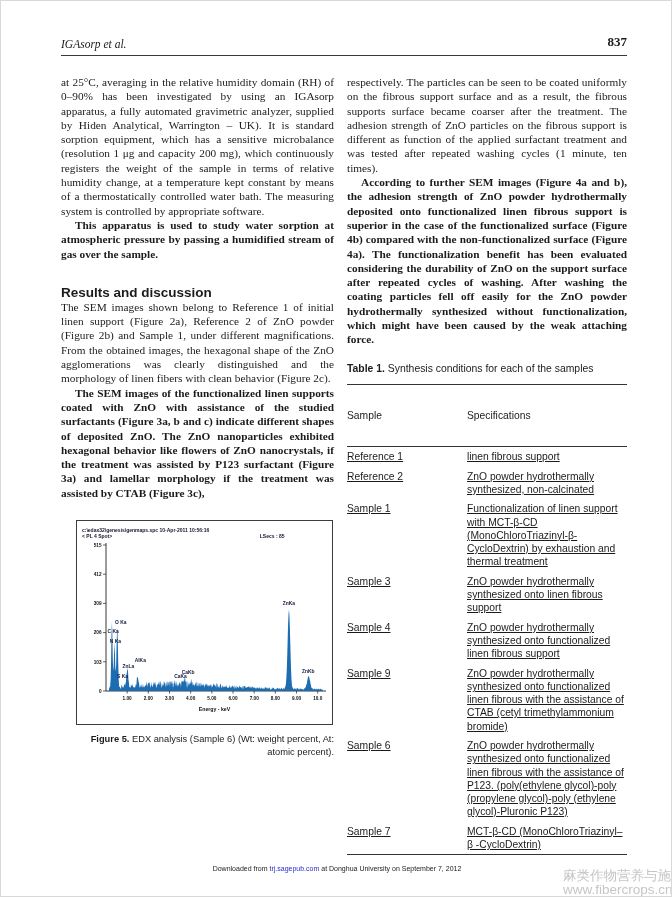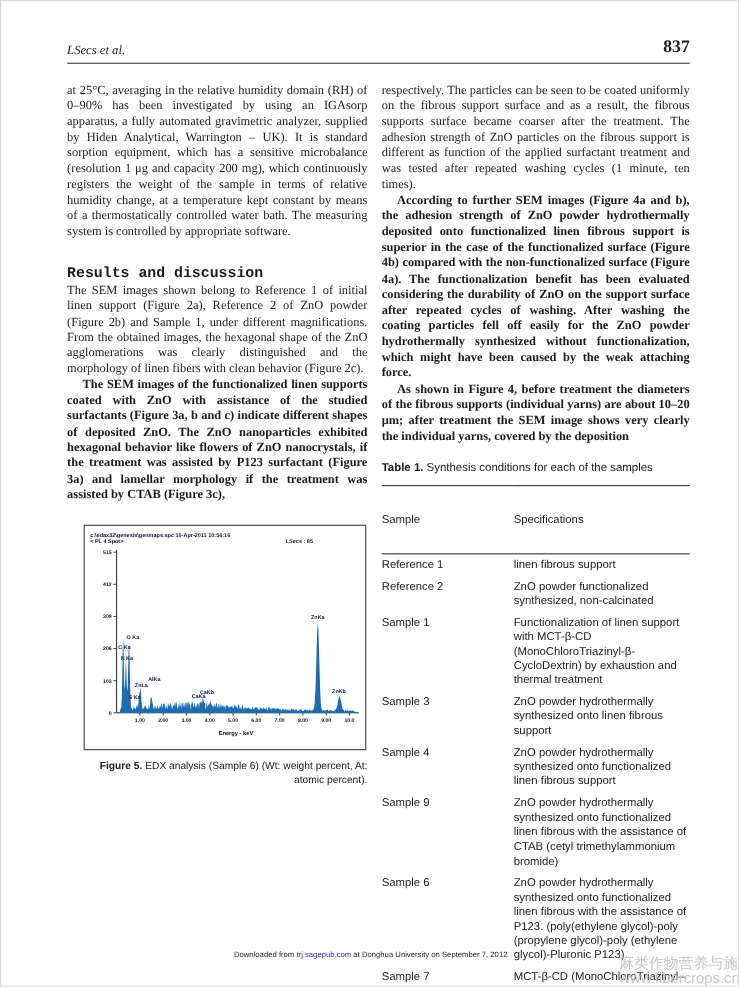--- a/index.html
+++ b/index.html
@@ -57,7 +57,7 @@
 <div class="page">
 
   <div class="header">
-    <span class="running-head">LSecs et al.</span>
+    <span class="running-head">IGAsorp et al.</span>
     <span class="page-number">837</span>
   </div>
 

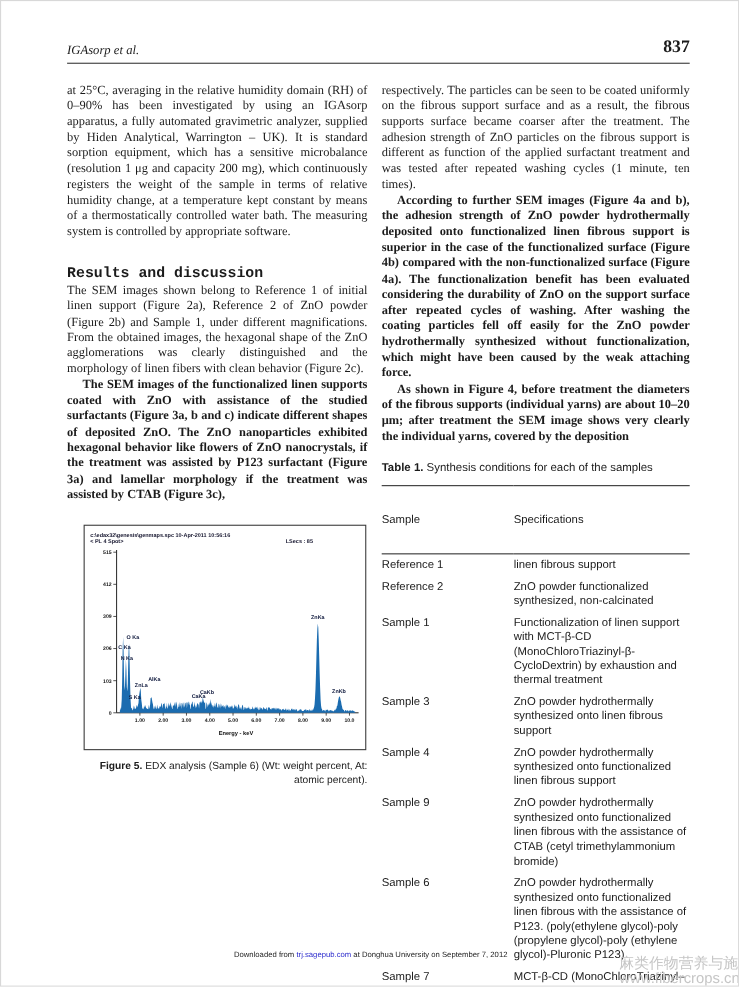--- a/index.html
+++ b/index.html
@@ -11,7 +11,7 @@
           justify-content:space-between;align-items:flex-end;
           border-bottom:1.4px solid #3a3a3a;padding-bottom:5px;}
   .running-head{font-style:italic;font-size:11.5px;}
-  .page-number{font-size:16px;font-weight:bold;}
+  .page-number{font-size:13px;font-weight:bold;}
   
   .columns{position:absolute;top:74px;left:60px;width:566px;display:flex;gap:13px;}
   .col-left{width:273px;}

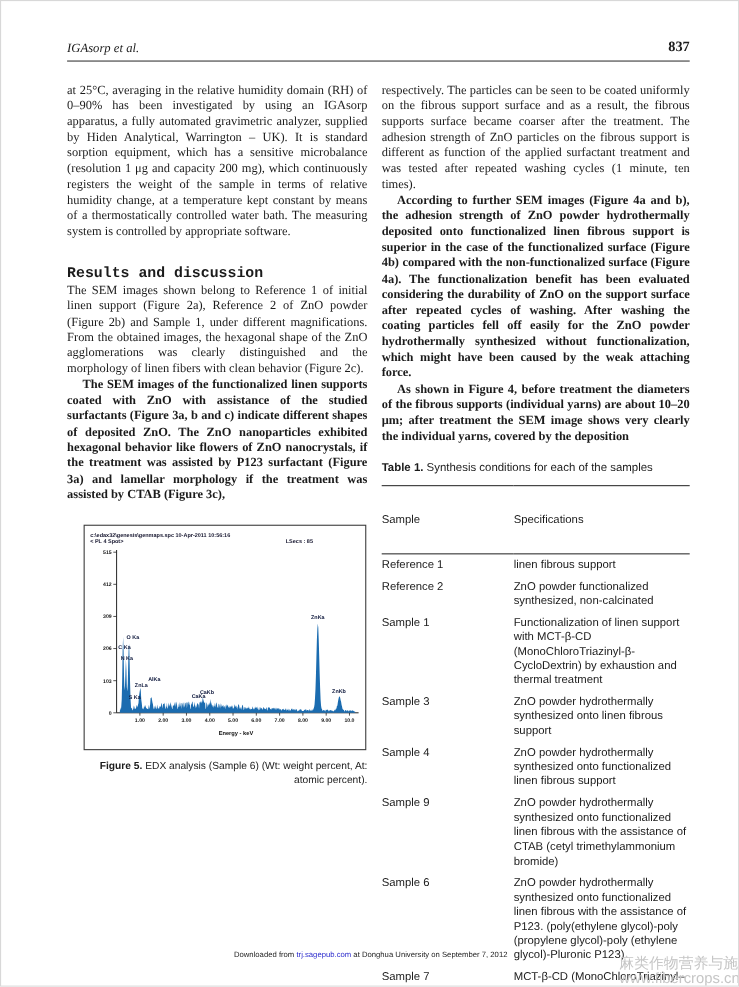--- a/index.html
+++ b/index.html
@@ -65,6 +65,7 @@
 
     <div class="col-left">
       <p class="body">at 25°C, averaging in the relative humidity domain (RH) of 0–90% has been investigated by using an IGAsorp apparatus, a fully automated gravimetric analyzer, supplied by Hiden Analytical, Warrington – UK). It is standard sorption equipment, which has a sensitive microbalance (resolution 1 μg and capacity 200 mg), which continuously registers the weight of the sample in terms of relative humidity change, at a temperature kept constant by means of a thermostatically controlled water bath. The measuring system is controlled by appropriate software.</p>
+      <p class="body indent">This apparatus is used to study water sorption at atmospheric pressure by passing a humidified stream of gas over the sample.</p>
       <h2 class="section-heading">Results and discussion</h2>
       <p class="body after-sub">The SEM images shown belong to Reference 1 of initial linen support (Figure 2a), Reference 2 of ZnO powder (Figure 2b) and Sample 1, under different magnifications. From the obtained images, the hexagonal shape of the ZnO agglomerations was clearly distinguished and the morphology of linen fibers with clean behavior (Figure 2c).</p>
       <p class="body indent">The SEM images of the functionalized linen supports coated with ZnO with assistance of the studied surfactants (Figure 3a, b and c) indicate different shapes of deposited ZnO. The ZnO nanoparticles exhibited hexagonal behavior like flowers of ZnO nanocrystals, if the treatment was assisted by P123 surfactant (Figure 3a) and lamellar morphology if the treatment was assisted by CTAB (Figure 3c),</p>

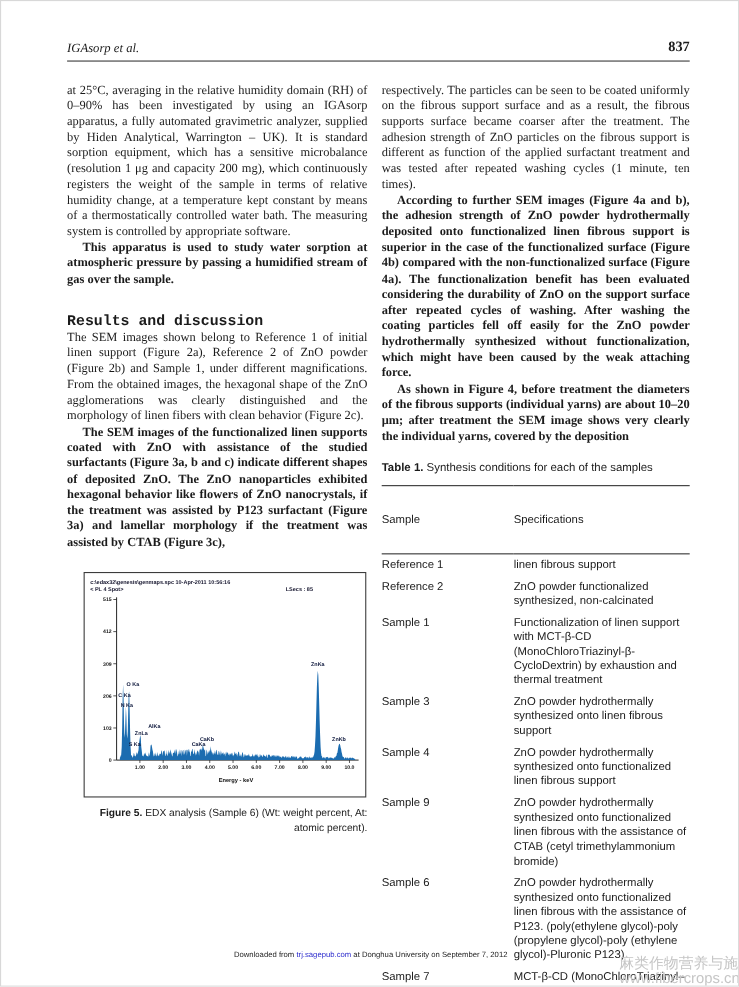--- a/index.html
+++ b/index.html
@@ -18,7 +18,7 @@
   .col-right{width:280px;}
   p.body{font-size:11.3px;line-height:14.3px;text-align:justify;margin:0;}
   p.indent{text-indent:14px;font-weight:bold;}
-  .section-heading{font-family:Liberation Mono, monospace;font-weight:bold;
+  .section-heading{font-family:Liberation Sans, sans-serif;font-weight:bold;
                    font-size:13.5px;margin:24px 0 0 0;}
   .subsection-heading{font-family:"Liberation Sans",sans-serif;font-style:italic;
                       font-size:12.3px;margin:10px 0 0 0;font-weight:normal;}

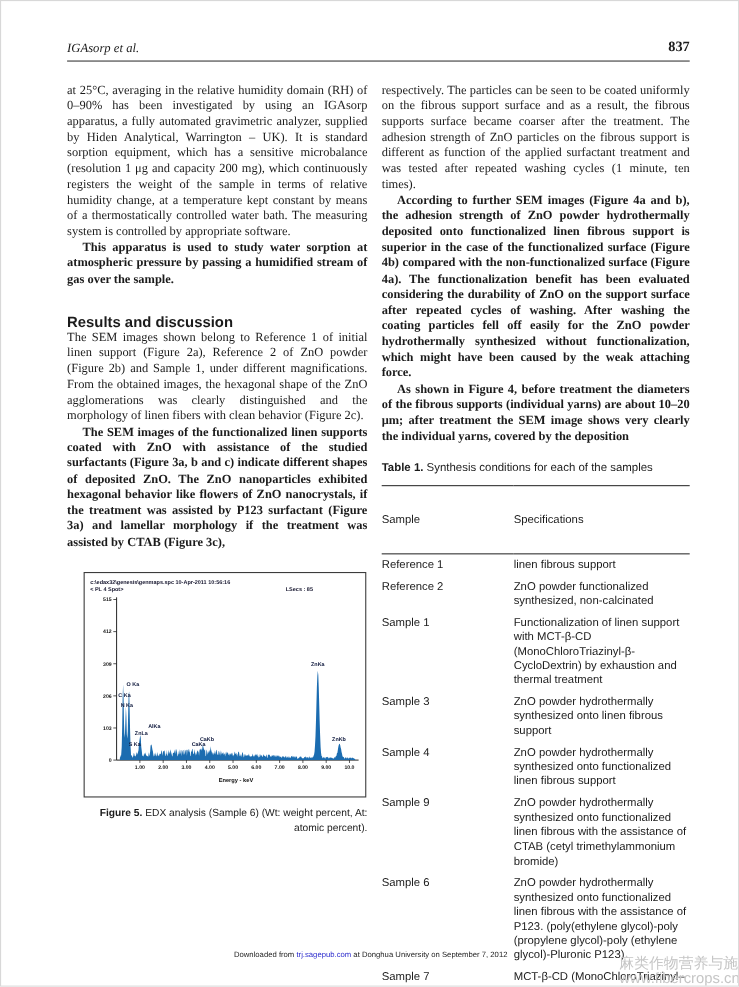--- a/index.html
+++ b/index.html
@@ -132,7 +132,6 @@
     <div class="col-right">
       <p class="body">respectively. The particles can be seen to be coated uniformly on the fibrous support surface and as a result, the fibrous supports surface became coarser after the treatment. The adhesion strength of ZnO particles on the fibrous support is different as function of the applied surfactant treatment and was tested after repeated washing cycles (1 minute, ten times).</p>
       <p class="body indent">According to further SEM images (Figure 4a and b), the adhesion strength of ZnO powder hydrothermally deposited onto functionalized linen fibrous support is superior in the case of the functionalized surface (Figure 4b) compared with the non-functionalized surface (Figure 4a). The functionalization benefit has been evaluated considering the durability of ZnO on the support surface after repeated cycles of washing. After washing the coating particles fell off easily for the ZnO powder hydrothermally synthesized without functionalization, which might have been caused by the weak attaching force.</p>
-      <p class="body indent">As shown in Figure 4, before treatment the diameters of the fibrous supports (individual yarns) are about 10–20 μm; after treatment the SEM image shows very clearly the individual yarns, covered by the deposition</p>
 
       <div class="table-block">
         <p class="table-title"><b>Table 1.</b><span> Synthesis conditions for each of the samples</span></p>

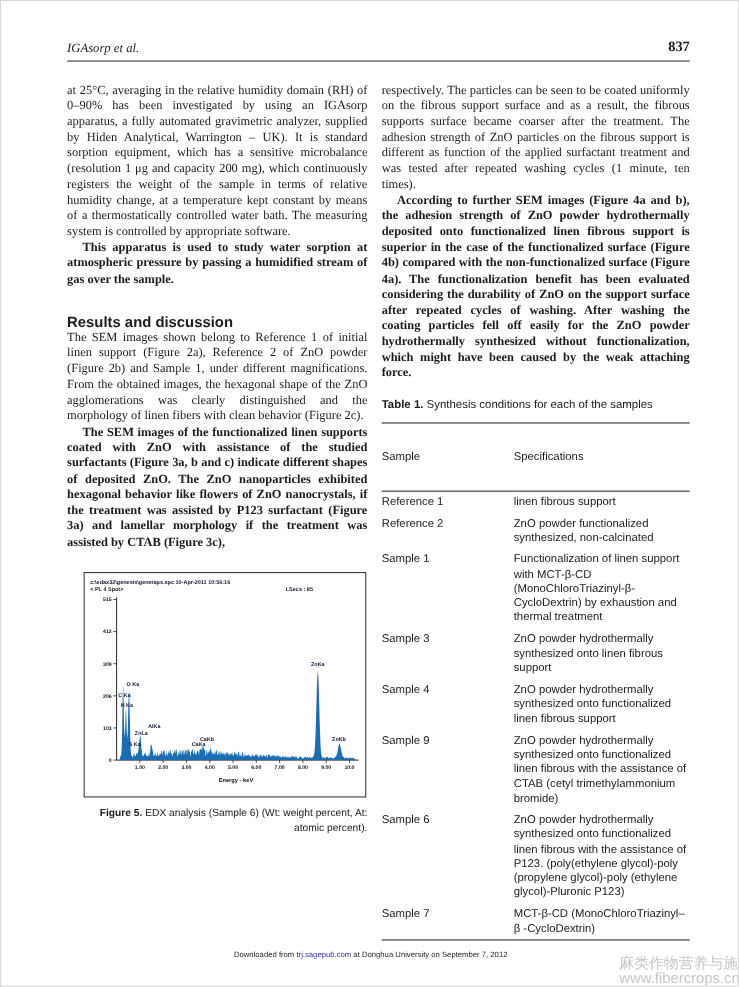--- a/index.html
+++ b/index.html
@@ -40,7 +40,7 @@
              border-bottom:1px solid #333;}
   table.data th{border-top:1px solid #333;border-bottom:1px solid #333;text-align:left;
                 font-weight:normal;padding:24px 0;}
-  table.data td{vertical-align:top;padding:3.2px 0;}
+  table.data td{vertical-align:top;padding:3.2px 0;text-decoration:underline;}
   table.data td:first-child, table.data th:first-child{width:112px;padding-right:8px;}
   
   .footer{position:absolute;top:864px;left:0;width:672px;text-align:center;

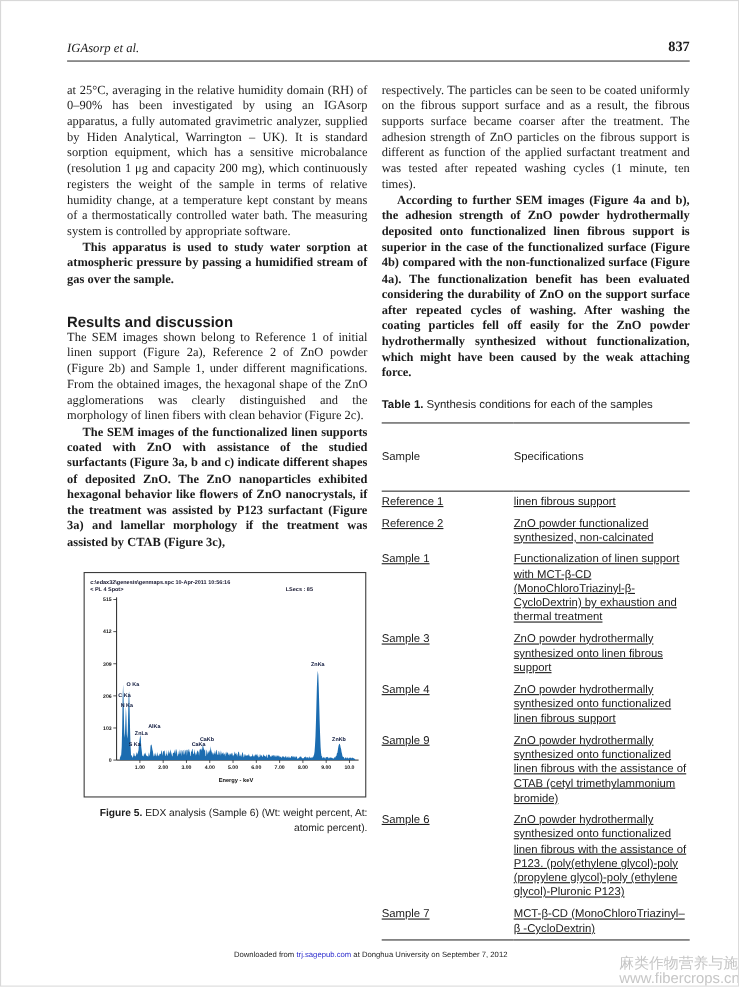--- a/index.html
+++ b/index.html
@@ -149,7 +149,7 @@
               </tr>
               <tr>
                 <td>Reference 2</td>
-                <td>ZnO powder functionalized synthesized, non-calcinated</td>
+                <td>ZnO powder hydrothermally synthesized, non-calcinated</td>
               </tr>
               <tr>
                 <td>Sample 1</td>

